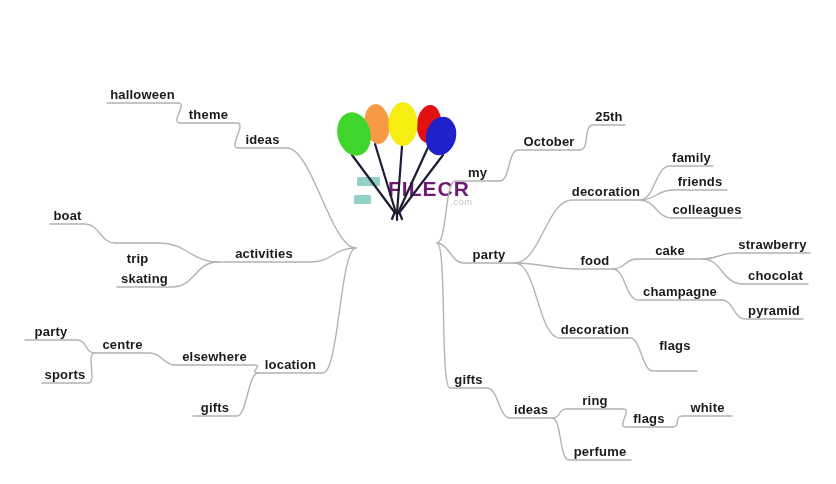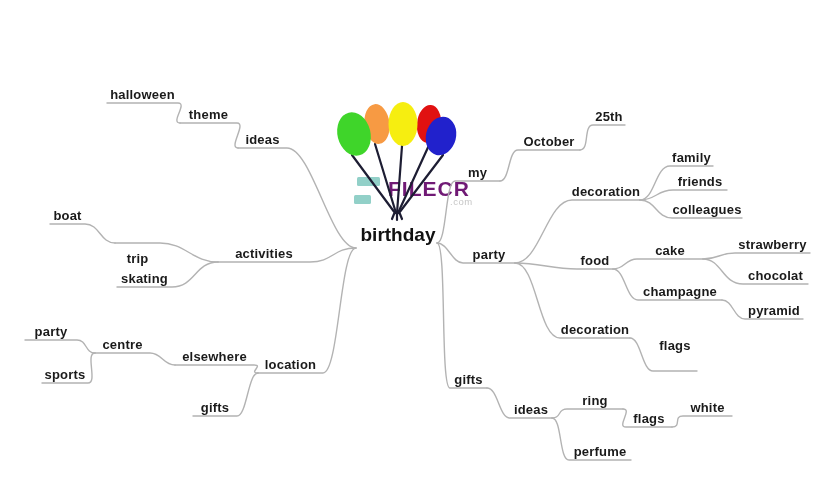--- a/index.html
+++ b/index.html
@@ -89,7 +89,6 @@
   </svg>
 
   <div class="layer-labels">
-    <div class="root-node" style="left:348px;top:224px;width:100px;">birthday</div>
 
     <div class="node" style="left:226px;top:132px;width:73px;">ideas</div>
     <div class="node" style="left:168px;top:107px;width:81px;">theme</div>

